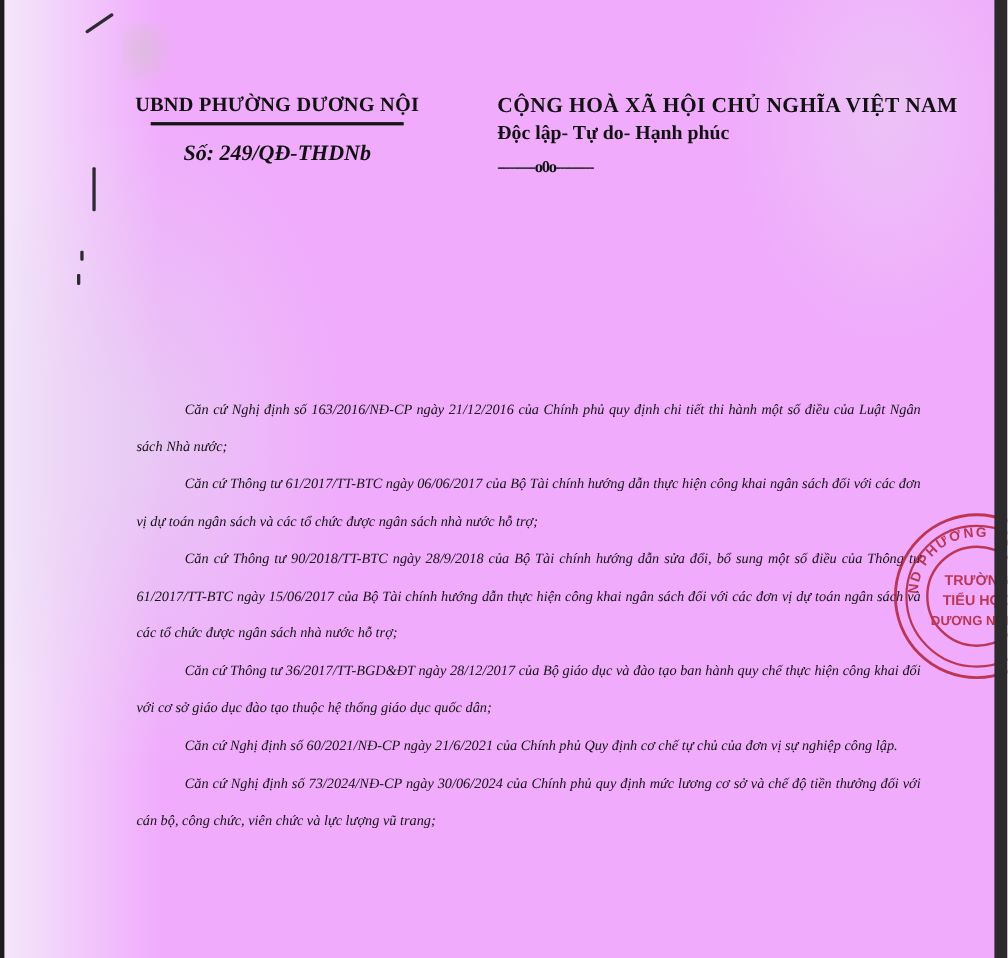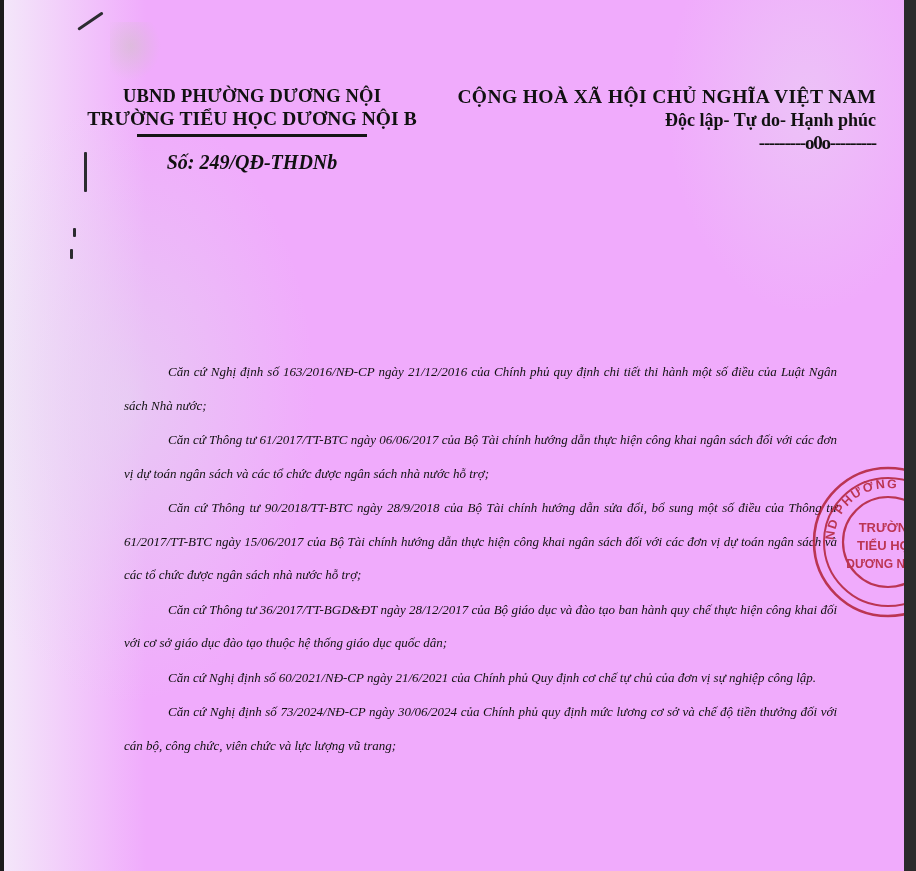--- a/index.html
+++ b/index.html
@@ -104,7 +104,7 @@
   }
   .header-right {
     flex: 1;
-    text-align: right;
+    text-align: left;
     padding-right: 28px;
   }
   .org-line1 {

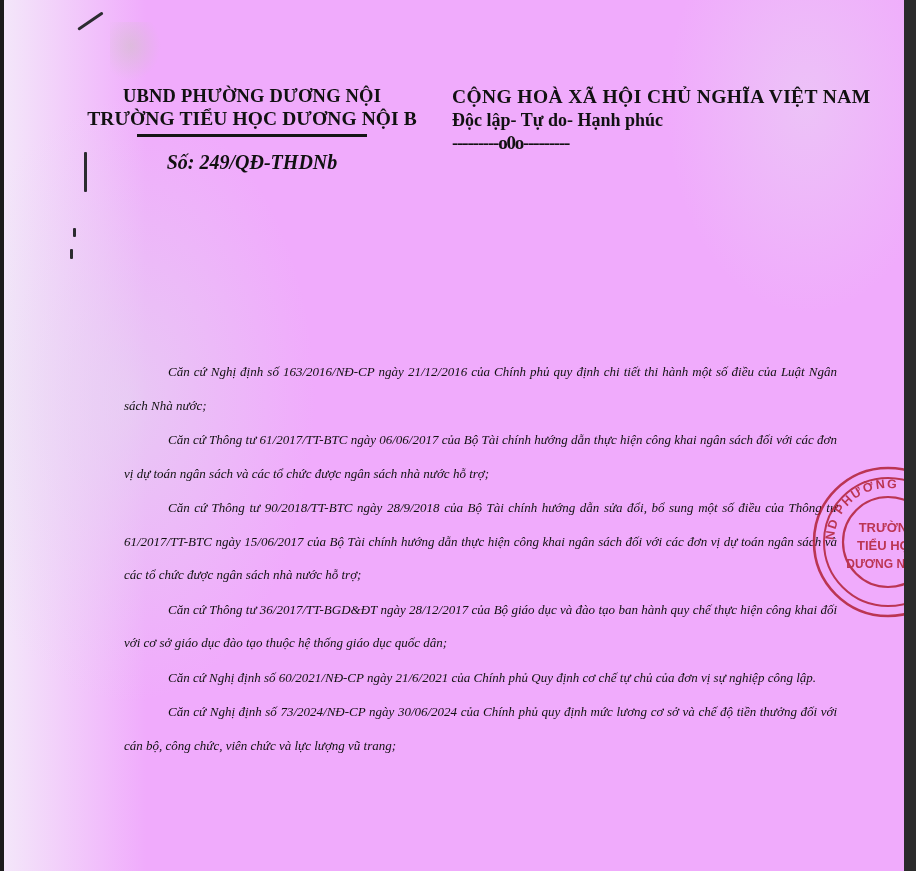--- a/index.html
+++ b/index.html
@@ -251,7 +251,6 @@
 
     <div class="header-left">
       <div class="org-line1">UBND PHƯỜNG DƯƠNG NỘI</div>
-      <div class="org-line2">TRƯỜNG TIỂU HỌC DƯƠNG NỘI B</div>
       <div class="org-rule"></div>
       <div class="doc-number">Số: 249/QĐ-THDNb</div>
     </div>

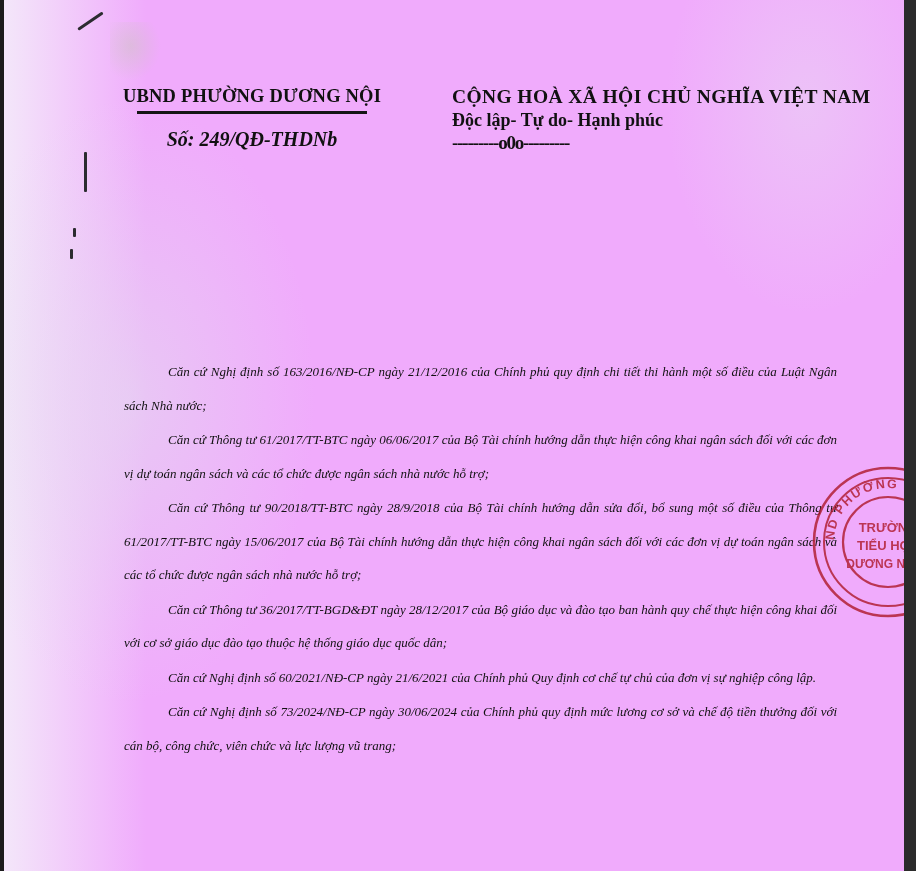--- a/index.html
+++ b/index.html
@@ -147,10 +147,10 @@
     white-space: nowrap;
   }
   .nation-sep {
-    font-size: 19px;
+    font-size: 15px;
     font-weight: 700;
     letter-spacing: -1.2px;
-    margin-top: 1px;
+    margin-top: 13px;
     white-space: nowrap;
   }
   .place-date {

